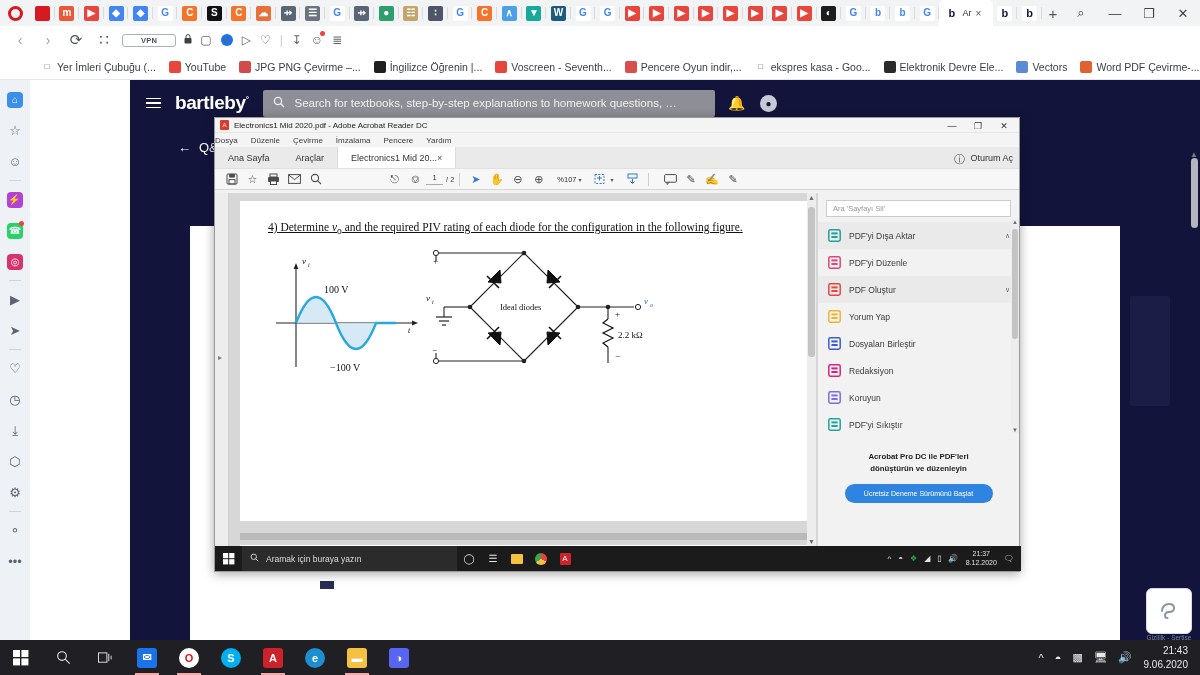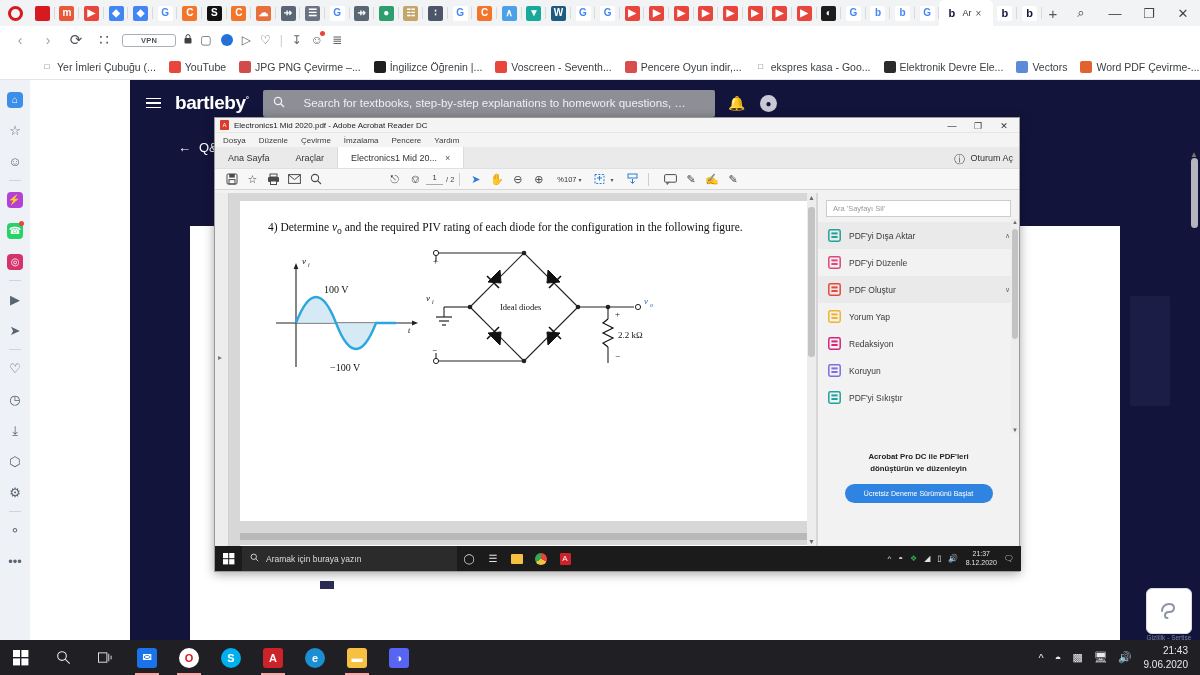--- a/index.html
+++ b/index.html
@@ -102,7 +102,7 @@
   .brand sup{font-size:8px; vertical-align:super;}
   .searchbox {
     flex:1; max-width:452px; height:27px; background:#8e8e96; border-radius:2px;
-    display:flex; align-items:center; gap:19px; padding:0 10px; color:#efeff2; font-size:11.5px;
+    display:flex; align-items:center; gap:10px; padding:0 10px; color:#efeff2; font-size:11.5px;
   }
   .askbtn {
     margin-left:auto; background:#137a53; color:#fff; height:27px; border-radius:2px;

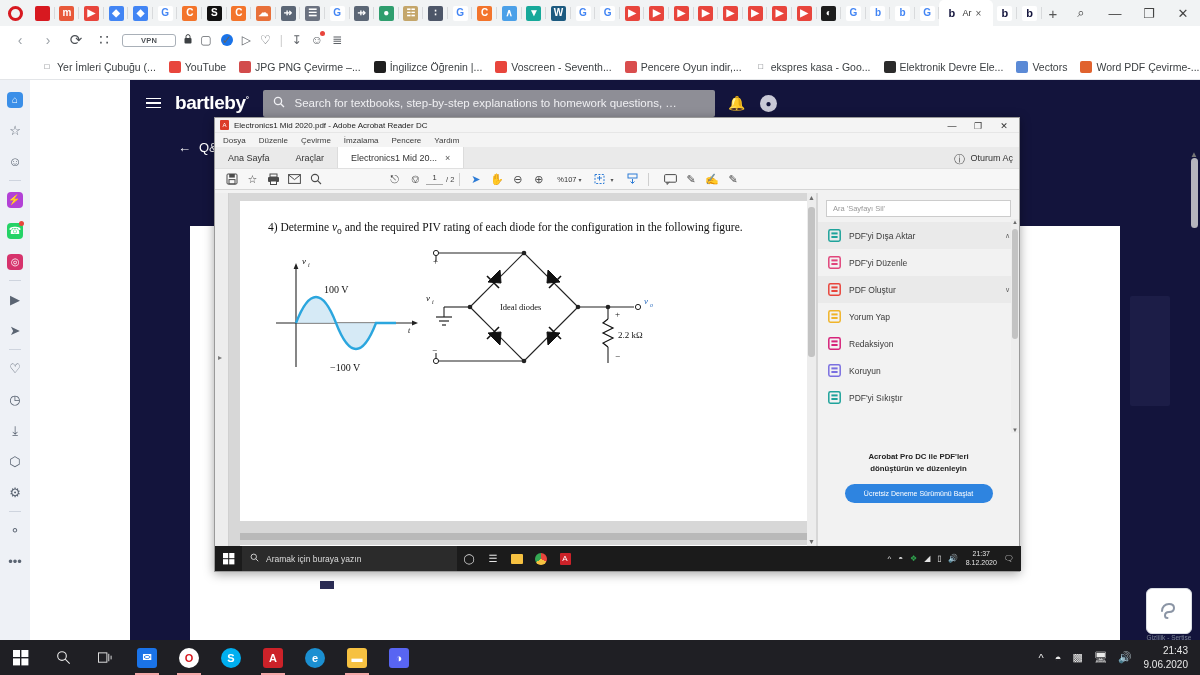--- a/index.html
+++ b/index.html
@@ -144,7 +144,7 @@
   .acro-title .ttxt{font-size:8px;color:#1a1a1a;}
   .acro-win{position:absolute;right:2px;top:0;display:flex;gap:0;}
   .acro-win span{width:26px;height:15px;display:flex;align-items:center;justify-content:center;font-size:9px;color:#333;}
-  .acro-menu{height:14px;display:flex;align-items:center;gap:13px;padding-left:8px;background:#f4f4f4;}
+  .acro-menu{height:14px;display:flex;align-items:center;gap:13px;padding-left:0;background:#f4f4f4;}
   .acro-menu span{font-size:8px;color:#3a3a3a;}
   .acro-tabs{height:21px;background:#eaeaea;display:flex;align-items:flex-end;}
   .acro-tab{height:21px;display:flex;align-items:center;padding:0 13px;font-size:9px;color:#333;}

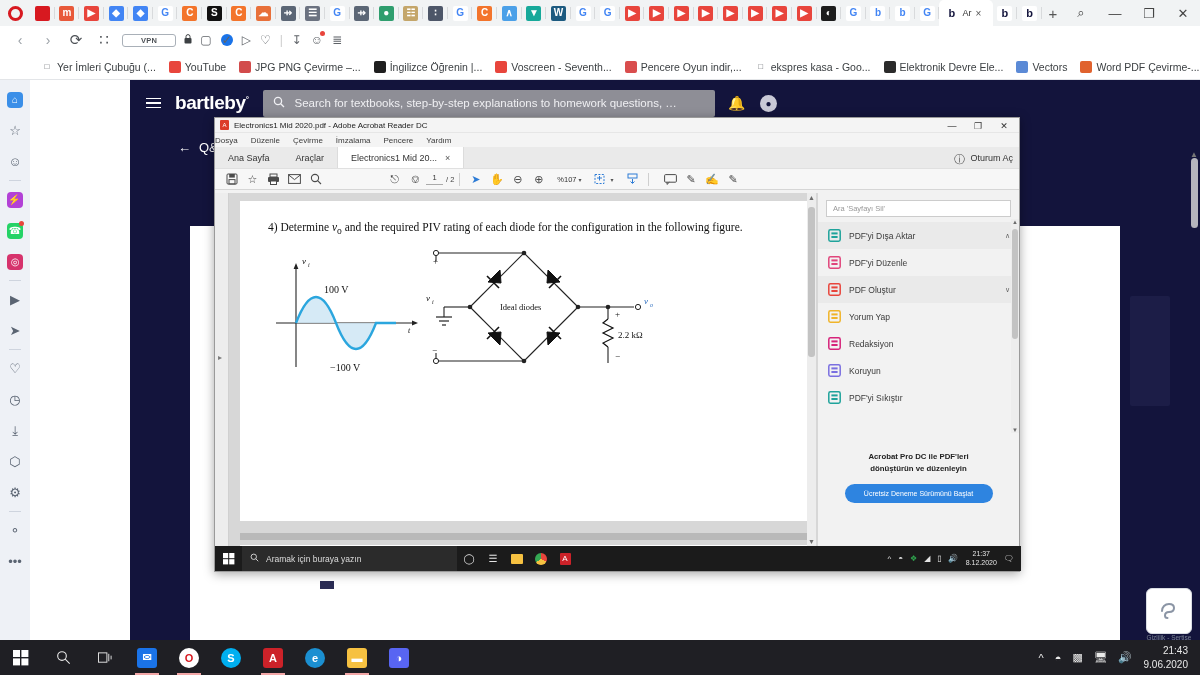--- a/index.html
+++ b/index.html
@@ -148,7 +148,7 @@
   .acro-menu span{font-size:8px;color:#3a3a3a;}
   .acro-tabs{height:21px;background:#eaeaea;display:flex;align-items:flex-end;}
   .acro-tab{height:21px;display:flex;align-items:center;padding:0 13px;font-size:9px;color:#333;}
-  .acro-tab.doc{background:#fff;gap:8px;border-left:1px solid #dcdcdc;border-right:1px solid #dcdcdc;}
+  .acro-tab.doc{background:#fff;gap:0;border-left:1px solid #dcdcdc;border-right:1px solid #dcdcdc;}
   .acro-tab.doc .x{font-size:9px;color:#555;}
   .acro-help{position:absolute;right:54px;top:34px;font-size:11px;color:#555;}
   .acro-signin{position:absolute;right:6px;top:35px;font-size:9px;color:#333;}

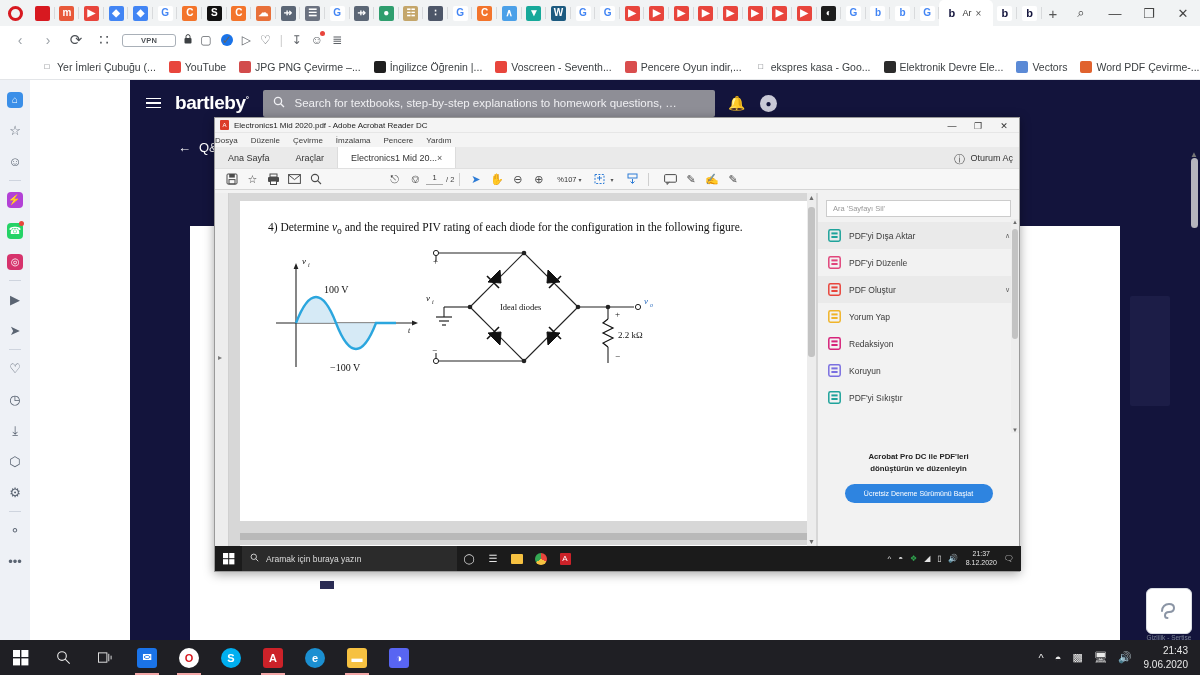--- a/index.html
+++ b/index.html
@@ -168,7 +168,7 @@
   .acro-leftbar .arr{position:absolute;left:3px;top:160px;font-size:8px;color:#7a7a7a;}
   .docpage{position:absolute;left:11px;top:8px;width:570px;height:320px;background:#fff;}
   .qtext{position:absolute;left:28px;top:18px;width:505px;font-family:"Liberation Serif",serif;
-     font-size:11.5px;color:#111;line-height:1.45;}
+     font-size:11.5px;color:#111;line-height:1.45;text-decoration:underline;}
   .docscroll{position:absolute;right:1px;top:0;bottom:0;width:9px;background:#ededed;}
   .docscroll .thumb{position:absolute;top:14px;left:1px;width:7px;height:150px;background:#c3c3c3;border-radius:3px;}
   .docscroll .a{position:absolute;left:1px;font-size:7px;color:#6b6b6b;width:7px;text-align:center;}

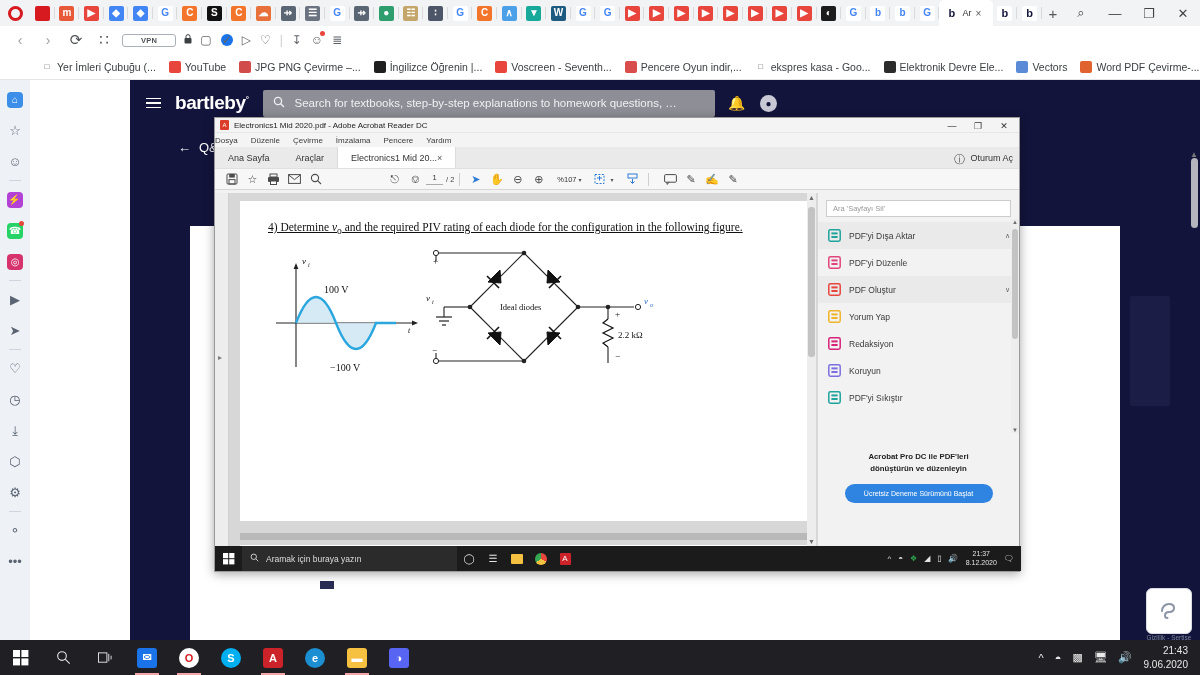--- a/index.html
+++ b/index.html
@@ -818,6 +818,16 @@
             <div class="tool">
               <span class="ti">
                 <svg width="13" height="13" viewBox="0 0 13 13">
+                  <rect x="0.8" y="0.8" width="11.4" height="11.4" rx="1.6" fill="none" stroke="#3b5bd6" stroke-width="1.5"></rect>
+                  <rect x="3.4" y="3.4" width="6.2" height="2" fill="#3b5bd6"></rect>
+                  <rect x="3.4" y="7" width="6.2" height="2" fill="#3b5bd6"></rect>
+                </svg>
+              </span>
+              <span>Dosyaları Birleştir</span>
+            </div>
+            <div class="tool">
+              <span class="ti">
+                <svg width="13" height="13" viewBox="0 0 13 13">
                   <rect x="0.8" y="0.8" width="11.4" height="11.4" rx="1.6" fill="none" stroke="#d6237a" stroke-width="1.5"></rect>
                   <rect x="3.4" y="3.4" width="6.2" height="2" fill="#d6237a"></rect>
                   <rect x="3.4" y="7" width="6.2" height="2" fill="#d6237a"></rect>

